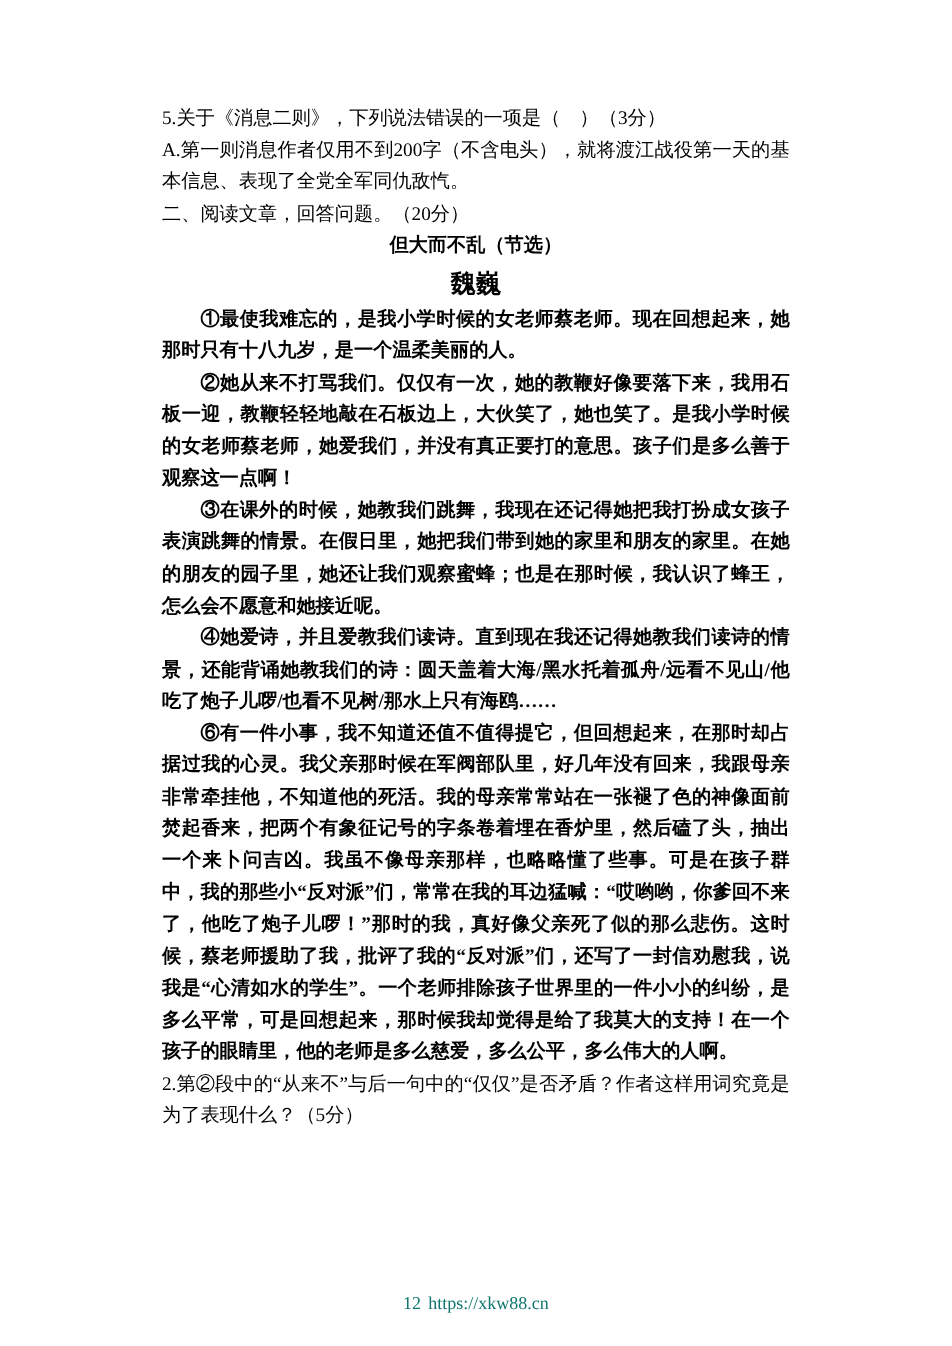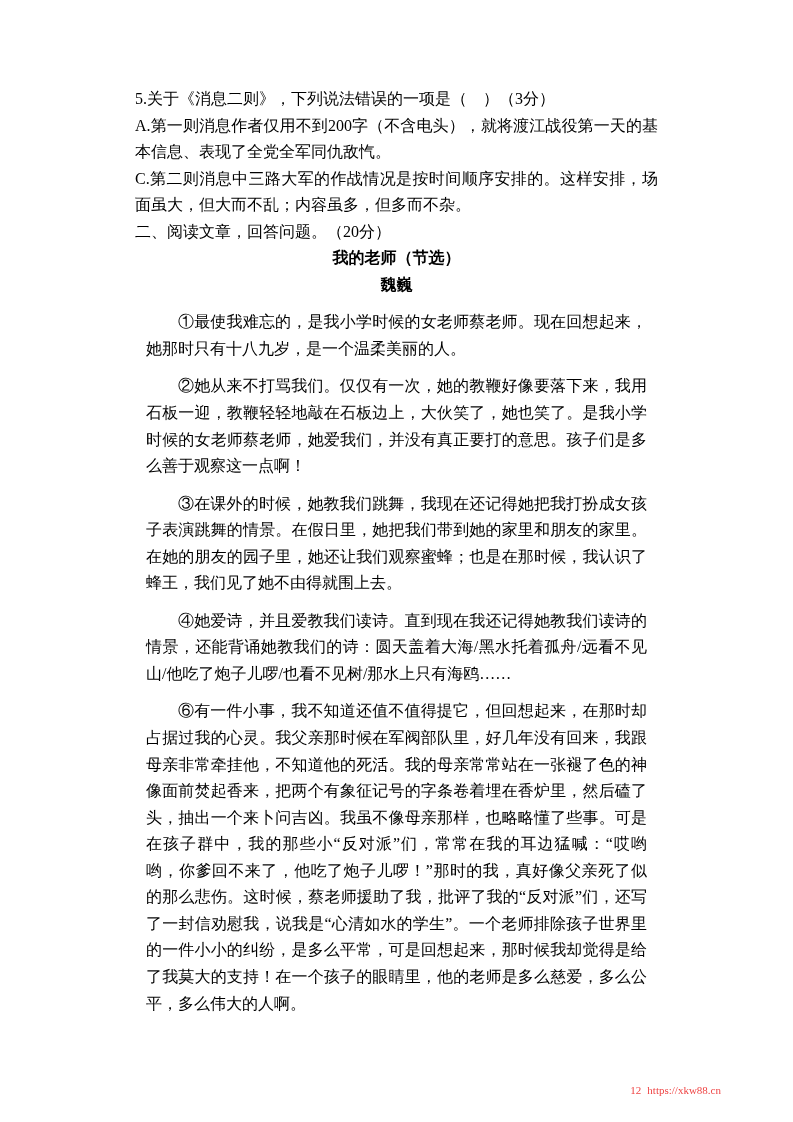--- a/index.html
+++ b/index.html
@@ -51,7 +51,6 @@
 
     <p class="line">5.关于《消息二则》，下列说法错误的一项是（　）（3分）</p>
     <p class="line">A.第一则消息作者仅用不到200字（不含电头），就将渡江战役第一天的基本信息、表现了全党全军同仇敌忾。</p>
-    <p class="line">C.第二则消息中三路大军的作战情况是按时间顺序安排的。这样安排，场面虽大，但大而不乱；内容虽多，但多而不杂。</p>
 
     <p class="line">二、阅读文章，回答问题。（20分）</p>
 

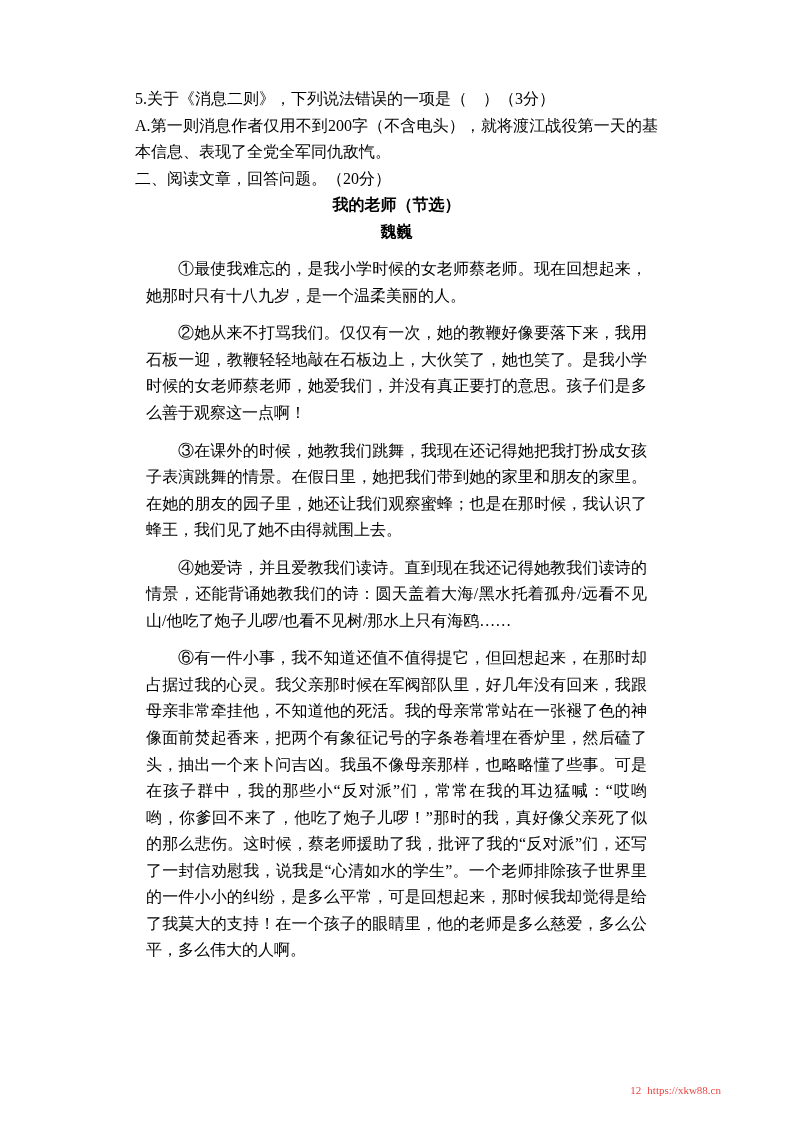--- a/index.html
+++ b/index.html
@@ -54,7 +54,7 @@
 
     <p class="line">二、阅读文章，回答问题。（20分）</p>
 
-    <p class="line center bold passage-title">我的老师（节选）</p>
+    <p class="line center bold passage-title">但大而不乱（节选）</p>
     <p class="line center bold passage-author">魏巍</p>
 
     <p class="para indent">①最使我难忘的，是我小学时候的女老师蔡老师。现在回想起来，她那时只有十八九岁，是一个温柔美丽的人。</p>

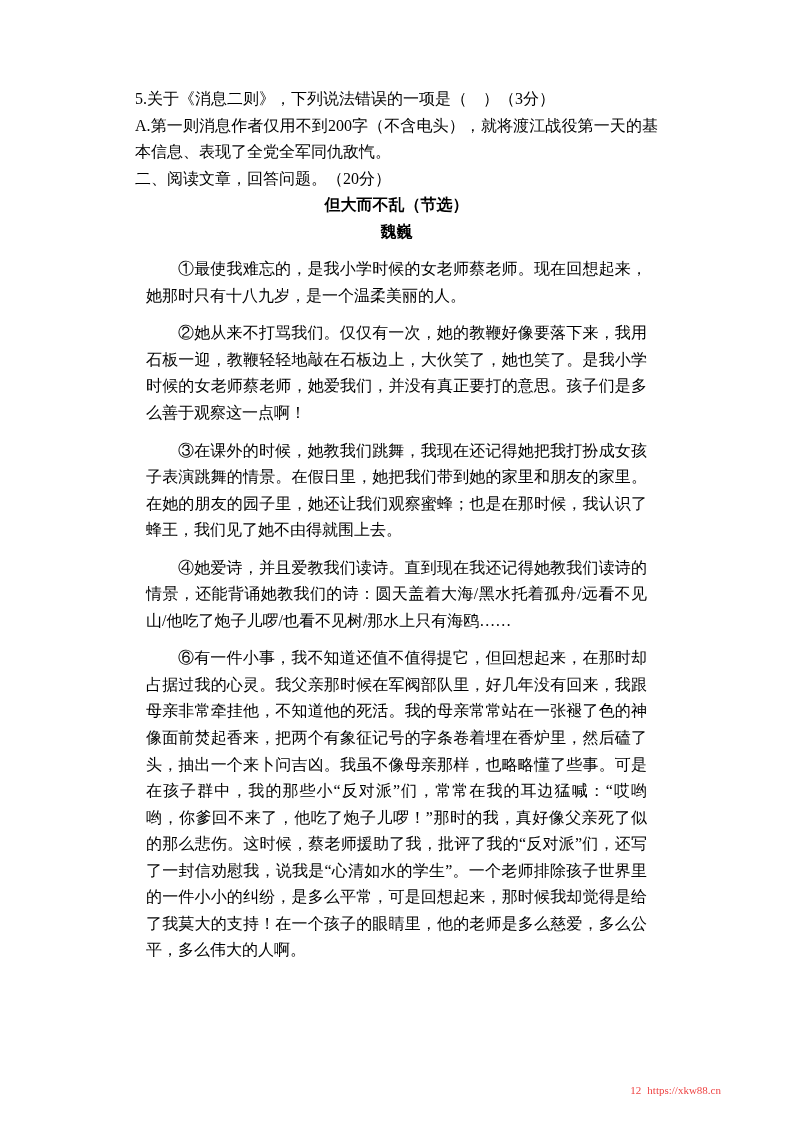--- a/index.html
+++ b/index.html
@@ -30,7 +30,7 @@
   .center { text-align: center; }
   .bold { font-weight: bold; }
   .passage-title { font-size: 16px; }
-  .passage-author { font-size: 16px; }
+  .passage-author { font-size: 21px; }
   .footer {
     position: absolute;
     left: 0;

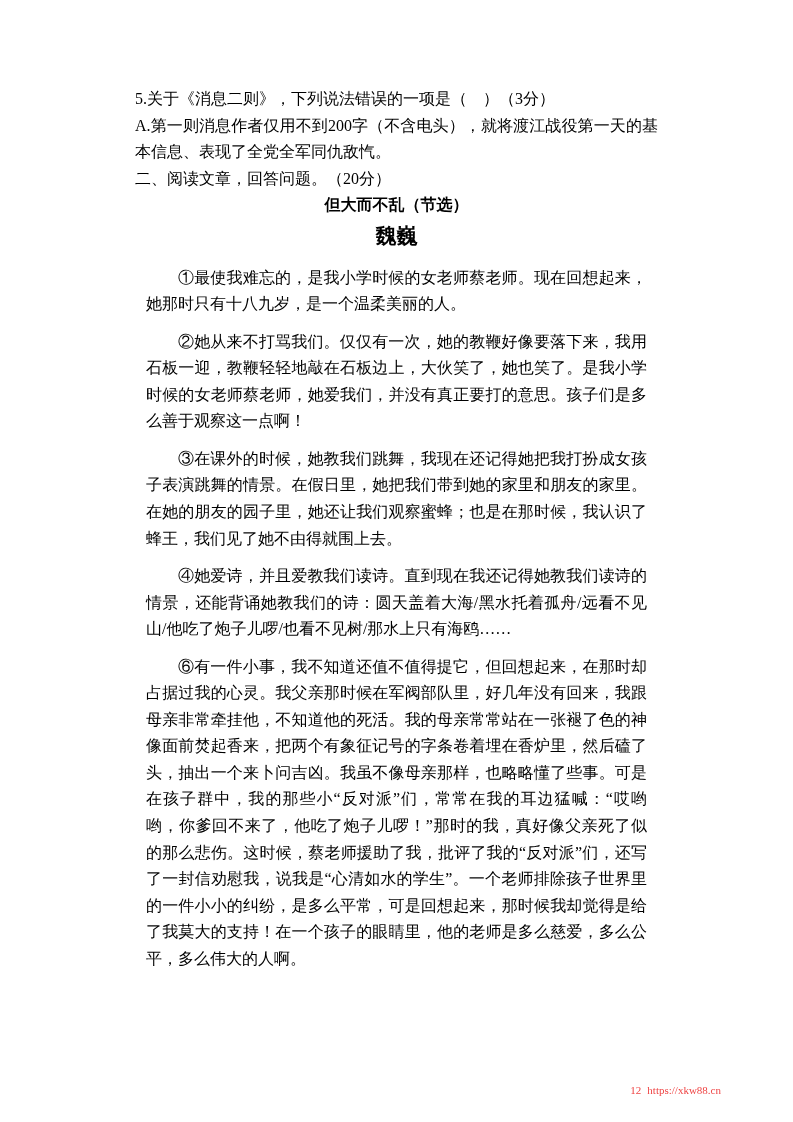--- a/index.html
+++ b/index.html
@@ -25,7 +25,7 @@
     word-break: break-all;
   }
   .line { margin: 0; }
-  .para { margin: 11px; }
+  .para { margin: 0; font-weight: bold; }
   .para.indent { text-indent: 2em; }
   .center { text-align: center; }
   .bold { font-weight: bold; }

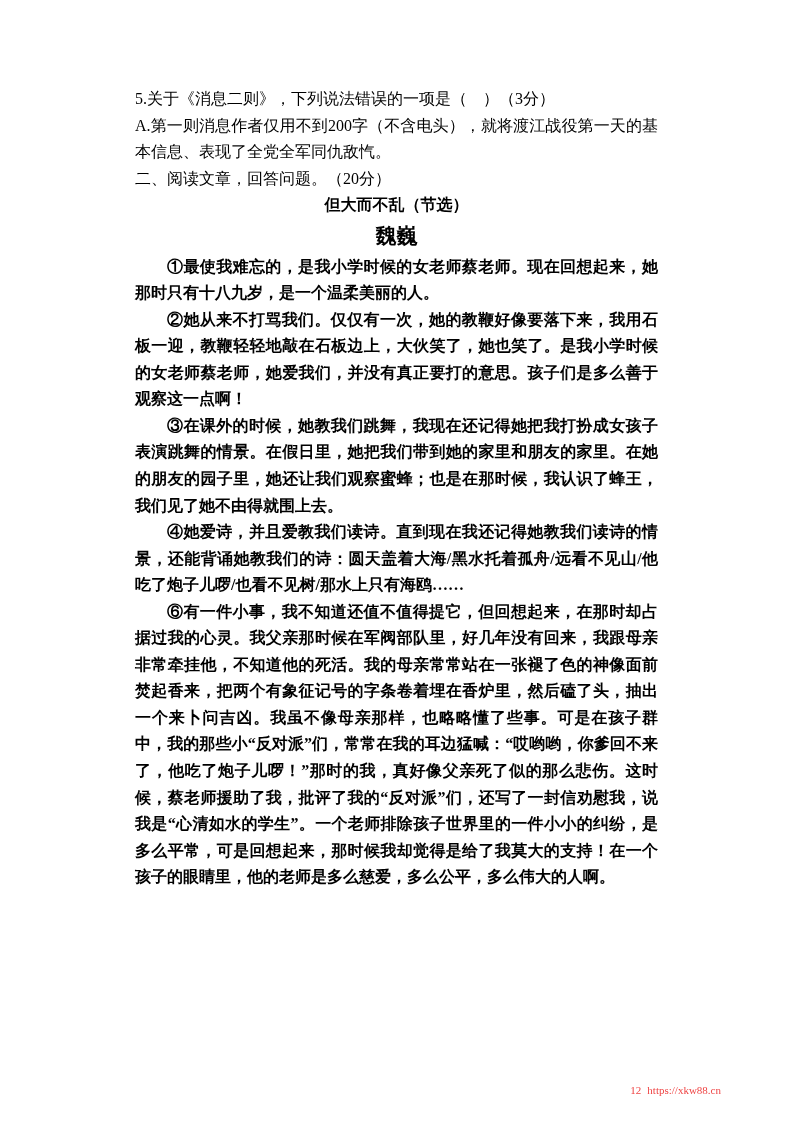--- a/index.html
+++ b/index.html
@@ -59,7 +59,7 @@
 
     <p class="para indent">①最使我难忘的，是我小学时候的女老师蔡老师。现在回想起来，她那时只有十八九岁，是一个温柔美丽的人。</p>
     <p class="para indent">②她从来不打骂我们。仅仅有一次，她的教鞭好像要落下来，我用石板一迎，教鞭轻轻地敲在石板边上，大伙笑了，她也笑了。是我小学时候的女老师蔡老师，她爱我们，并没有真正要打的意思。孩子们是多么善于观察这一点啊！</p>
-    <p class="para indent">③在课外的时候，她教我们跳舞，我现在还记得她把我打扮成女孩子表演跳舞的情景。在假日里，她把我们带到她的家里和朋友的家里。在她的朋友的园子里，她还让我们观察蜜蜂；也是在那时候，我认识了蜂王，我们见了她不由得就围上去。</p>
+    <p class="para indent">③在课外的时候，她教我们跳舞，我现在还记得她把我打扮成女孩子表演跳舞的情景。在假日里，她把我们带到她的家里和朋友的家里。在她的朋友的园子里，她还让我们观察蜜蜂；也是在那时候，我认识了蜂王，怎么会不愿意和她接近呢。</p>
     <p class="para indent">④她爱诗，并且爱教我们读诗。直到现在我还记得她教我们读诗的情景，还能背诵她教我们的诗：圆天盖着大海/黑水托着孤舟/远看不见山/他吃了炮子儿啰/也看不见树/那水上只有海鸥……</p>
     <p class="para indent">⑥有一件小事，我不知道还值不值得提它，但回想起来，在那时却占据过我的心灵。我父亲那时候在军阀部队里，好几年没有回来，我跟母亲非常牵挂他，不知道他的死活。我的母亲常常站在一张褪了色的神像面前焚起香来，把两个有象征记号的字条卷着埋在香炉里，然后磕了头，抽出一个来卜问吉凶。我虽不像母亲那样，也略略懂了些事。可是在孩子群中，我的那些小“反对派”们，常常在我的耳边猛喊：“哎哟哟，你爹回不来了，他吃了炮子儿啰！”那时的我，真好像父亲死了似的那么悲伤。这时候，蔡老师援助了我，批评了我的“反对派”们，还写了一封信劝慰我，说我是“心清如水的学生”。一个老师排除孩子世界里的一件小小的纠纷，是多么平常，可是回想起来，那时候我却觉得是给了我莫大的支持！在一个孩子的眼睛里，他的老师是多么慈爱，多么公平，多么伟大的人啊。</p>
 

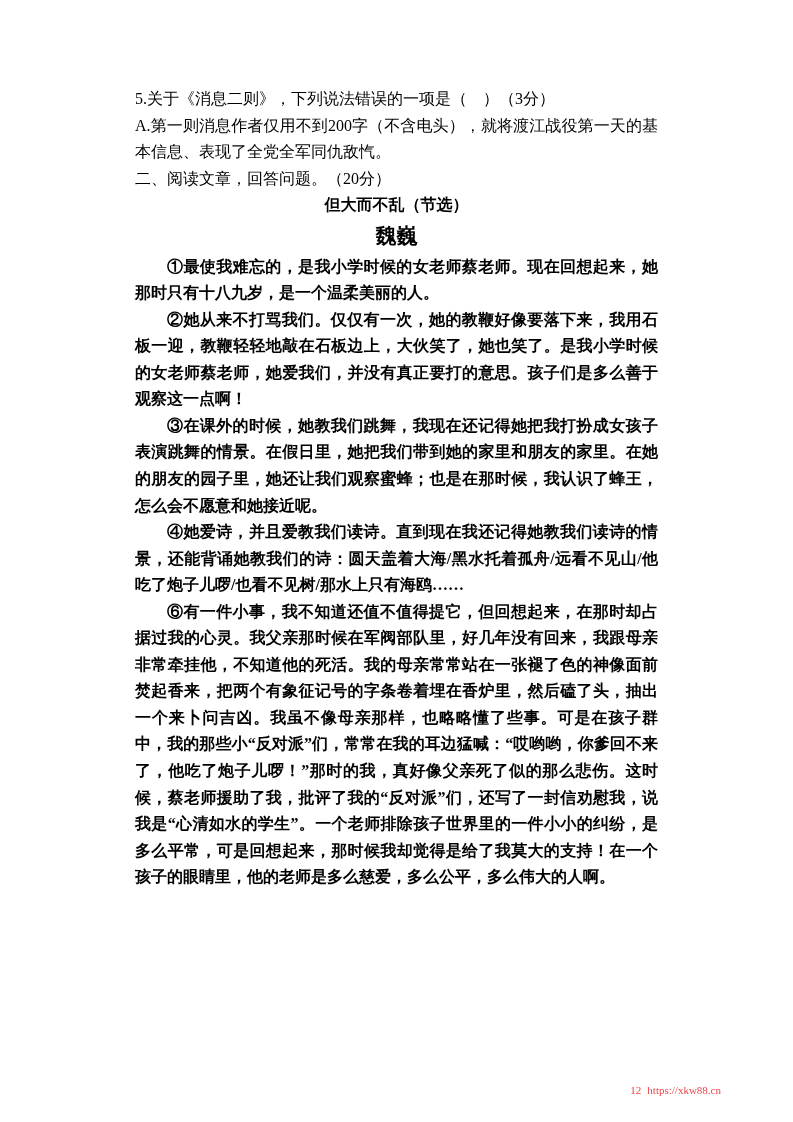--- a/index.html
+++ b/index.html
@@ -63,6 +63,7 @@
     <p class="para indent">④她爱诗，并且爱教我们读诗。直到现在我还记得她教我们读诗的情景，还能背诵她教我们的诗：圆天盖着大海/黑水托着孤舟/远看不见山/他吃了炮子儿啰/也看不见树/那水上只有海鸥……</p>
     <p class="para indent">⑥有一件小事，我不知道还值不值得提它，但回想起来，在那时却占据过我的心灵。我父亲那时候在军阀部队里，好几年没有回来，我跟母亲非常牵挂他，不知道他的死活。我的母亲常常站在一张褪了色的神像面前焚起香来，把两个有象征记号的字条卷着埋在香炉里，然后磕了头，抽出一个来卜问吉凶。我虽不像母亲那样，也略略懂了些事。可是在孩子群中，我的那些小“反对派”们，常常在我的耳边猛喊：“哎哟哟，你爹回不来了，他吃了炮子儿啰！”那时的我，真好像父亲死了似的那么悲伤。这时候，蔡老师援助了我，批评了我的“反对派”们，还写了一封信劝慰我，说我是“心清如水的学生”。一个老师排除孩子世界里的一件小小的纠纷，是多么平常，可是回想起来，那时候我却觉得是给了我莫大的支持！在一个孩子的眼睛里，他的老师是多么慈爱，多么公平，多么伟大的人啊。</p>
 
+    <p class="line">2.第②段中的“从来不”与后一句中的“仅仅”是否矛盾？作者这样用词究竟是为了表现什么？（5分）</p>
 
   </div>
 

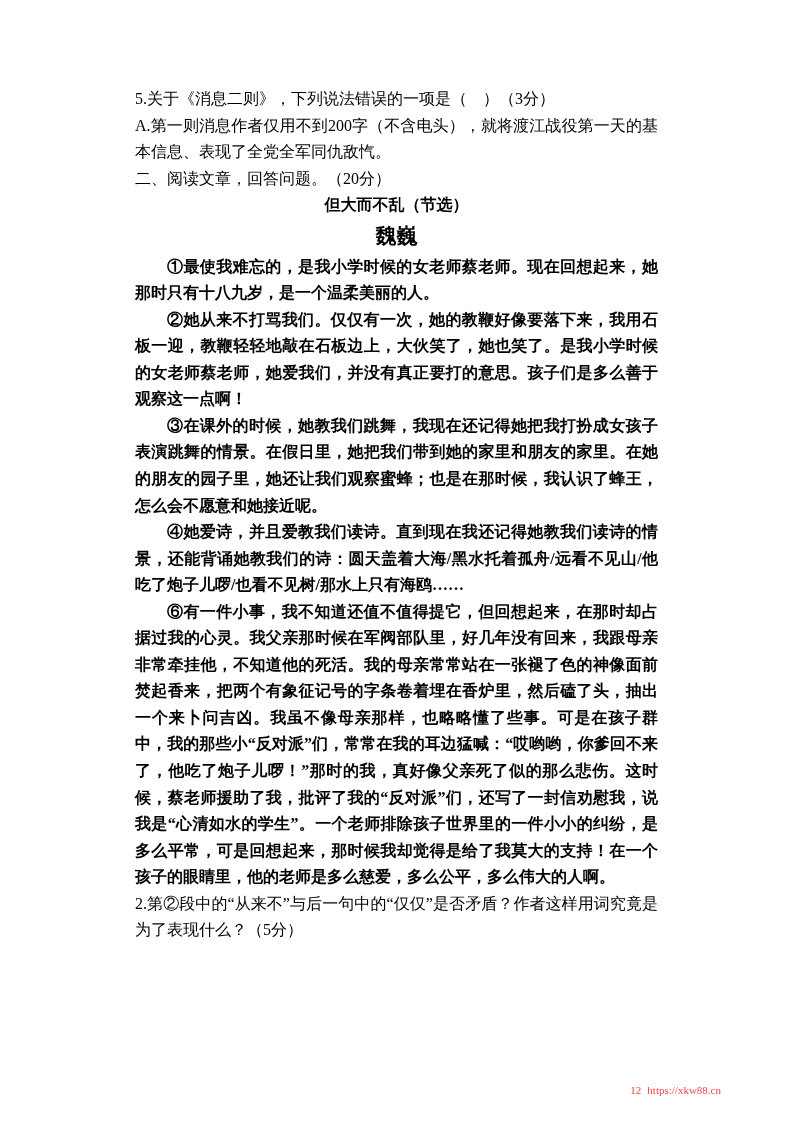--- a/index.html
+++ b/index.html
@@ -36,9 +36,9 @@
     left: 0;
     right: 0;
     bottom: 26px;
-    text-align: right;
-    color: #ef4444;
-    font-size: 11px;
+    text-align: center;
+    color: #0f766e;
+    font-size: 15px;
     font-family: "Liberation Serif", "DejaVu Serif", serif;
   }
   .footer span { padding: 0 3px; }

